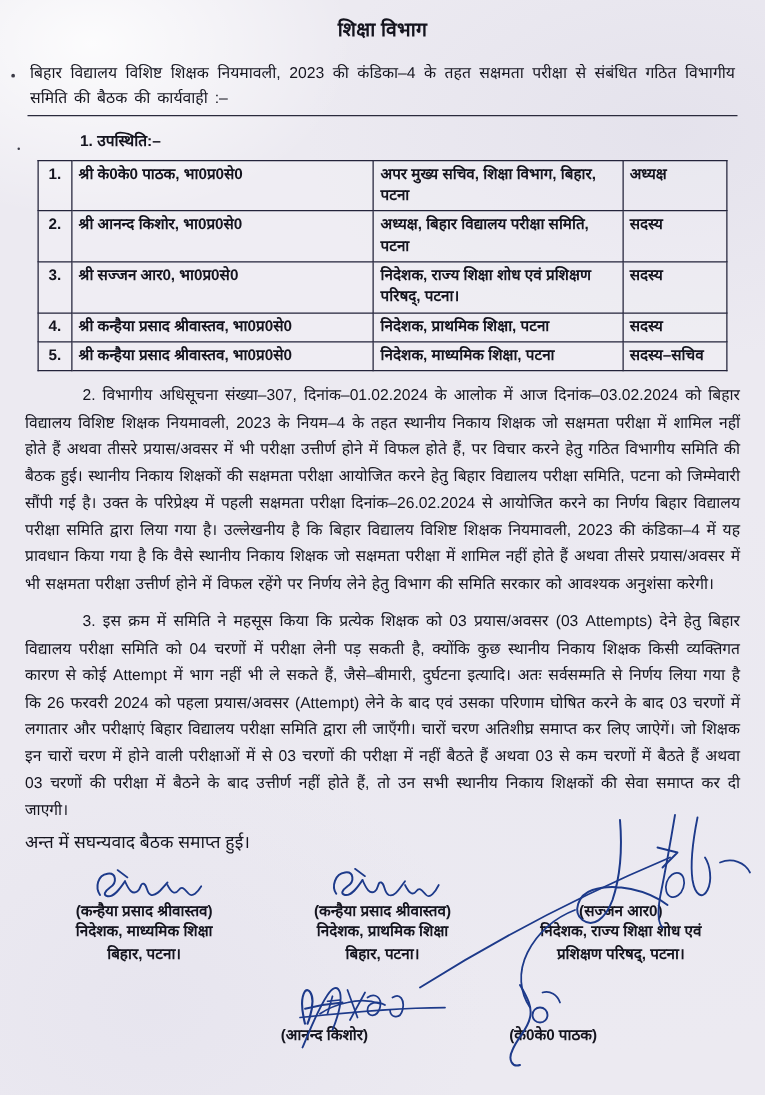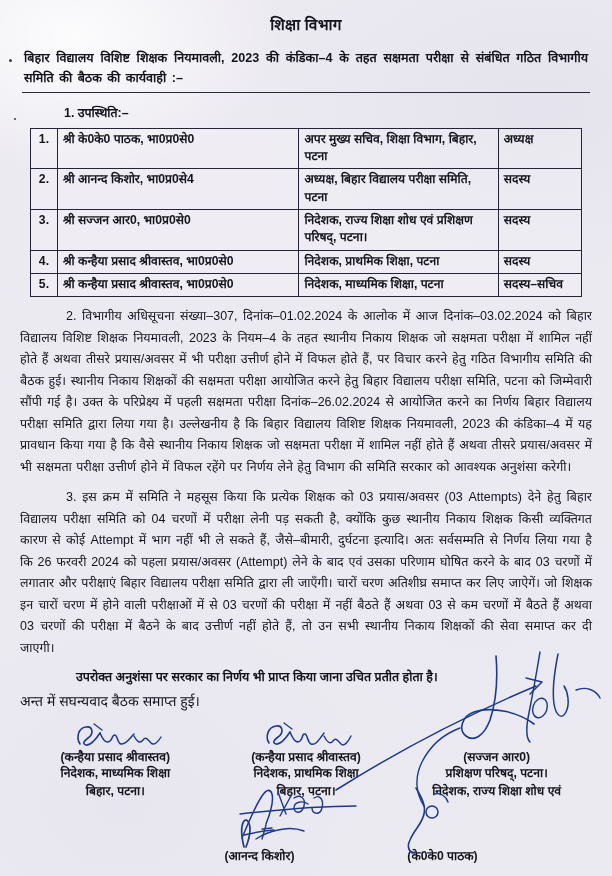--- a/index.html
+++ b/index.html
@@ -34,7 +34,7 @@
     margin: 13px 6px 0 6px;
     font-size: 12.6px;
     line-height: 1.62;
-    font-weight: 700;
+    font-weight: 400;
     text-align: justify;
     text-align-last: left;
     word-spacing: 2px;

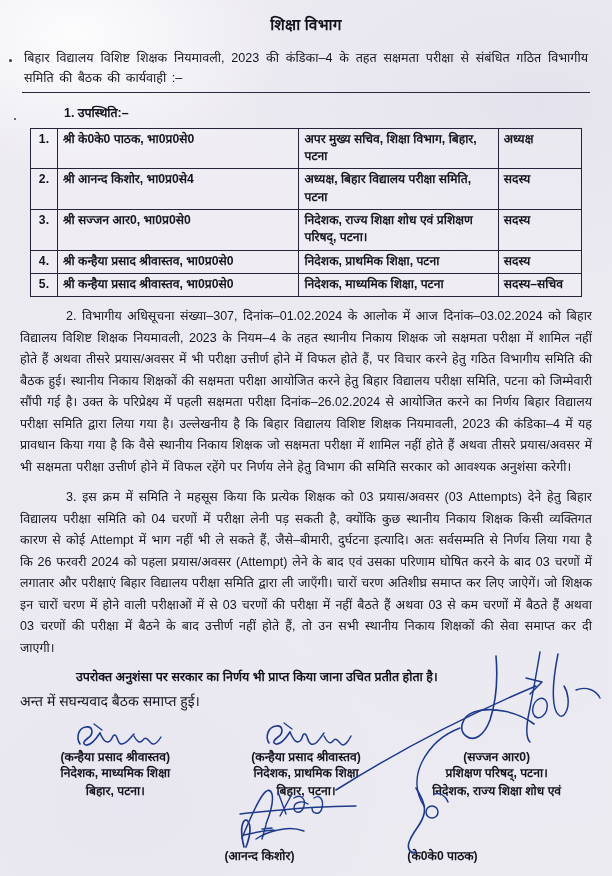--- a/index.html
+++ b/index.html
@@ -127,7 +127,7 @@
       </tr>
       <tr>
         <td class="sn">2.</td>
-        <td class="nm">श्री आनन्द किशोर, भा0प्र0से4</td>
+        <td class="nm">श्री आनन्द किशोर, भा0प्र0से0</td>
         <td class="dg">अध्यक्ष, बिहार विद्यालय परीक्षा समिति, पटना</td>
         <td class="rl">सदस्य</td>
       </tr>

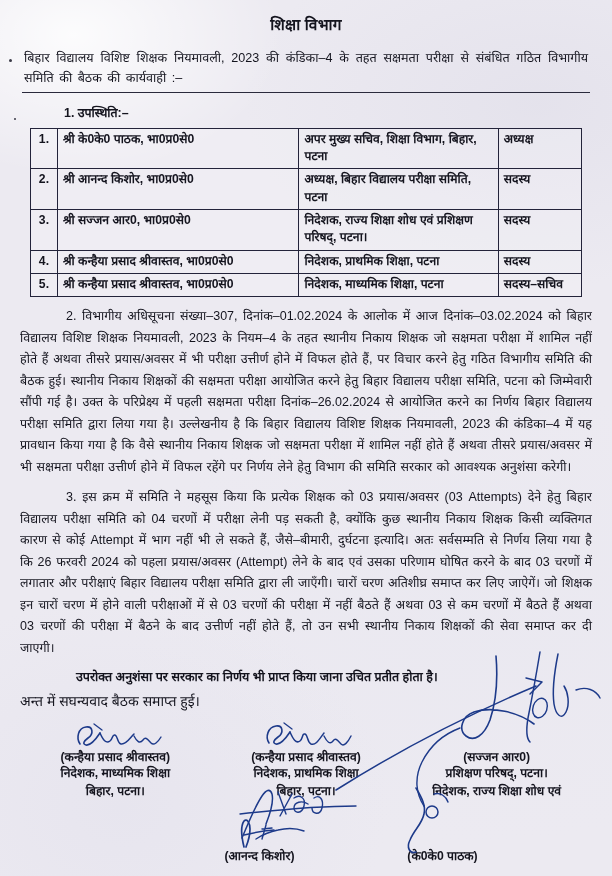--- a/index.html
+++ b/index.html
@@ -156,7 +156,6 @@
 
   <p class="para"><span class="ind"></span><span>3.</span> <span>इस क्रम में समिति ने महसूस किया कि प्रत्येक शिक्षक को 03 प्रयास/अवसर (03 Attempts) देने हेतु बिहार विद्यालय परीक्षा समिति को 04 चरणों में परीक्षा लेनी पड़ सकती है, क्योंकि कुछ स्थानीय निकाय शिक्षक किसी व्यक्तिगत कारण से कोई Attempt में भाग नहीं भी ले सकते हैं, जैसे–बीमारी, दुर्घटना इत्यादि। अतः सर्वसम्मति से निर्णय लिया गया है कि 26 फरवरी 2024 को पहला प्रयास/अवसर (Attempt) लेने के बाद एवं उसका परिणाम घोषित करने के बाद 03 चरणों में लगातार और परीक्षाएं बिहार विद्यालय परीक्षा समिति द्वारा ली जाएँगी। चारों चरण अतिशीघ्र समाप्त कर लिए जाऐगें। जो शिक्षक इन चारों चरण में होने वाली परीक्षाओं में से 03 चरणों की परीक्षा में नहीं बैठते हैं अथवा 03 से कम चरणों में बैठते हैं अथवा 03 चरणों की परीक्षा में बैठने के बाद उत्तीर्ण नहीं होते हैं, तो उन सभी स्थानीय निकाय शिक्षकों की सेवा समाप्त कर दी जाएगी।</span></p>
 
-  <p class="closing"><span class="ind"></span><span>उपरोक्त अनुशंसा पर सरकार का निर्णय भी प्राप्त किया जाना उचित प्रतीत होता है।</span></p>
   <p class="closing2">अन्त में सघन्यवाद बैठक समाप्त हुई।</p>
 
   <div class="sigs">

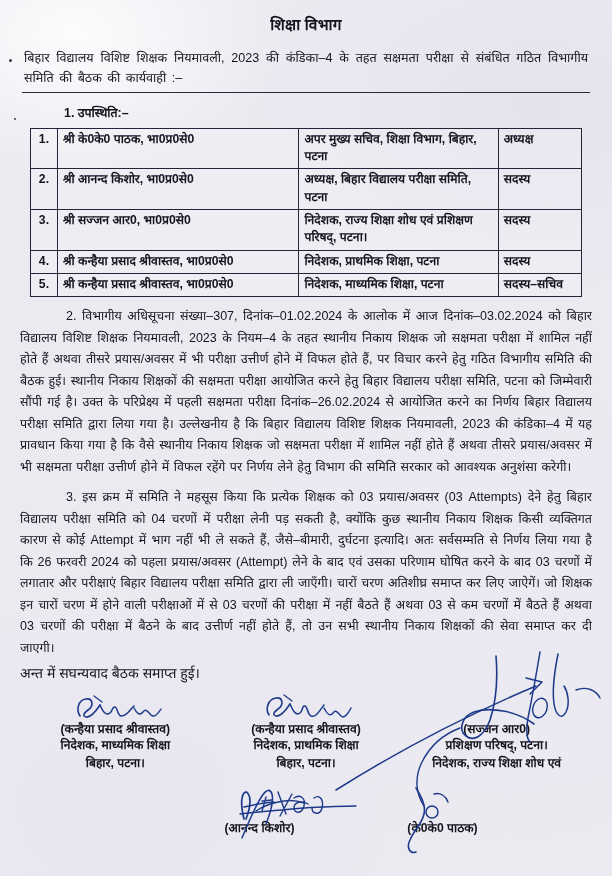--- a/index.html
+++ b/index.html
@@ -193,8 +193,8 @@
       <div class="sigblk">
         <div class="scribble"></div>
         <div class="signame">(सज्जन आर0)</div>
+        <div class="sigline">निदेशक, राज्य शिक्षा शोध एवं</div>
         <div class="sigline">प्रशिक्षण परिषद्, पटना।</div>
-        <div class="sigline">निदेशक, राज्य शिक्षा शोध एवं</div>
       </div>
 
     </div>

